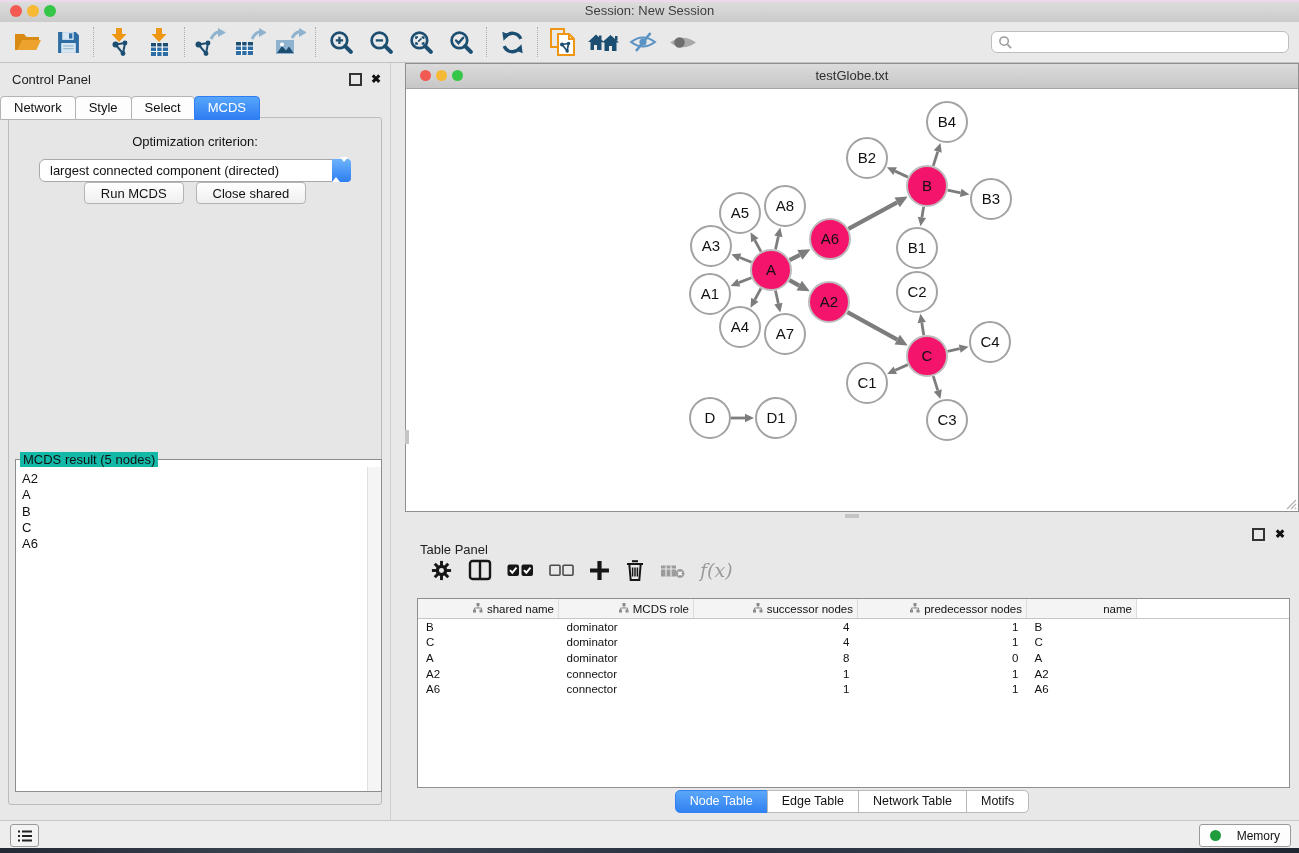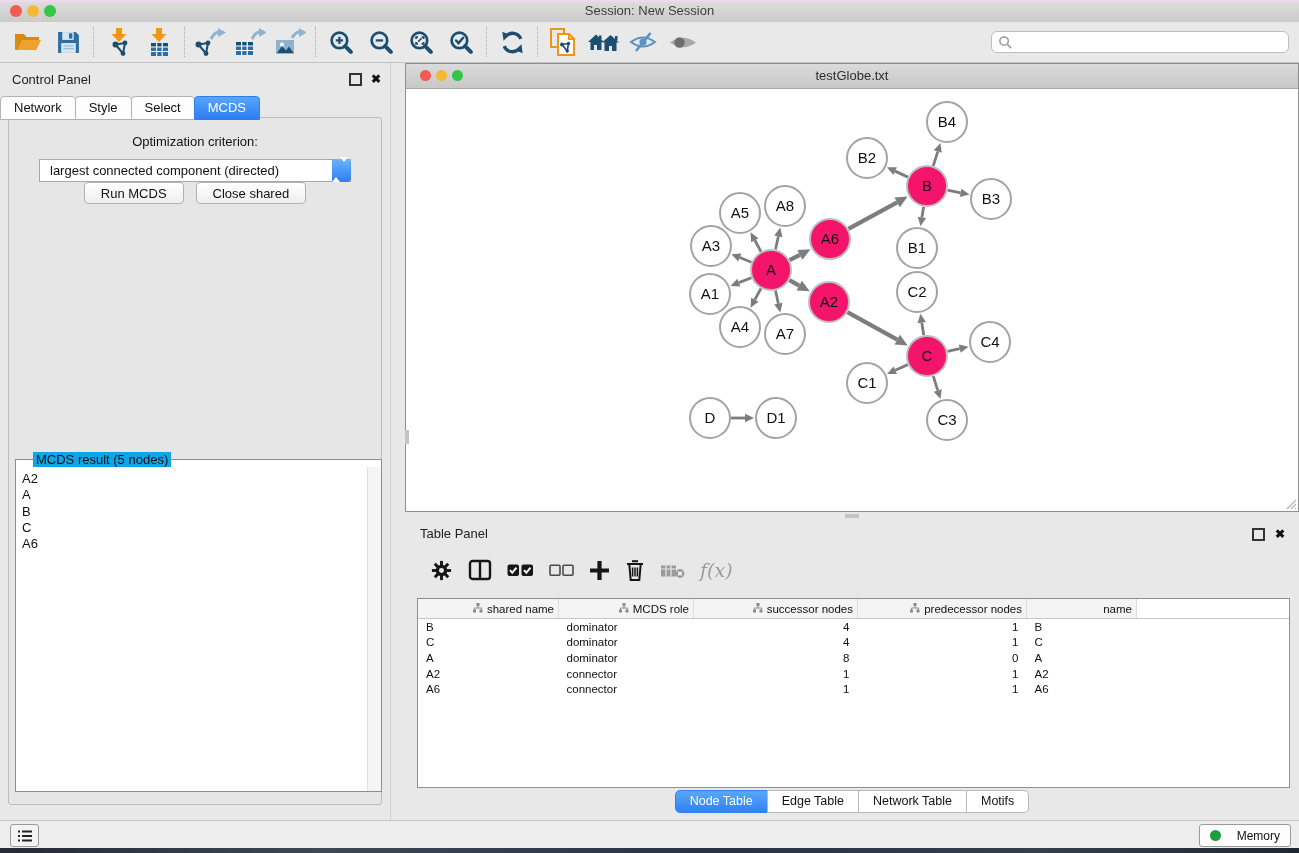--- a/index.html
+++ b/index.html
@@ -38,7 +38,7 @@
     border:1px solid #bcbcbc;border-radius:3px}
   #opt-label{text-align:center;margin-top:16px;font-size:13px;color:#111}
   #criterion-select{position:relative;margin:10px auto 0;width:312px;height:23px;background:#fff;
-    border:1px solid #a9a9a9;border-radius:0;box-sizing:border-box;font-size:13px;color:#111;
+    border:1px solid #a9a9a9;border-radius:6px;box-sizing:border-box;font-size:13px;color:#111;
     line-height:21px;padding-left:10px;cursor:default}
   #criterion-stepper{position:absolute;right:-1px;top:-1px;width:19px;height:23px;border-radius:0 4px 4px 0;
     background:linear-gradient(#6db3fb,#2d7ef2)}

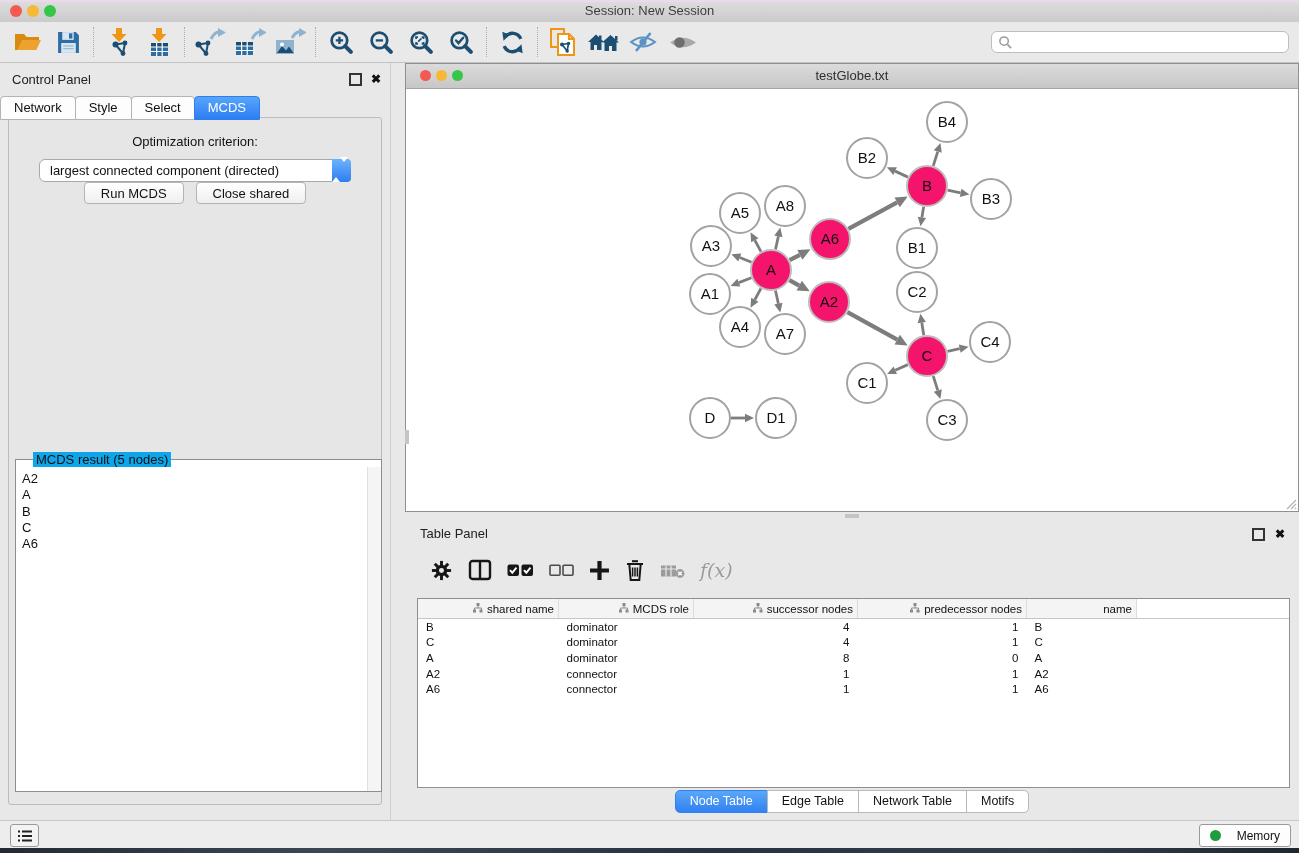--- a/index.html
+++ b/index.html
@@ -51,7 +51,7 @@
     border:1px solid #b3b3b3;border-radius:4px;cursor:default;font-family:"Liberation Sans",sans-serif}
   #result-fieldset{position:absolute;left:6px;top:334px;width:365px;height:338px;margin:0;padding:0;
     border:1px solid #8d8d8d;background:#fff}
-  #result-fieldset legend{font-size:13px;color:#111;margin-left:17px;padding:0 3px;background:#0ea5e9}
+  #result-fieldset legend{font-size:13px;color:#111;margin-left:4px;padding:0 3px;background:#14b8a6}
   #result-list{position:absolute;left:0;right:14px;top:0;bottom:0;padding:4px 0 0 6px;
     font-size:13px;line-height:16.3px;color:#111;overflow:hidden}
   #result-scroll{position:absolute;right:0;top:0;bottom:0;width:13px;background:#f5f5f5;border-left:1px solid #e0e0e0}

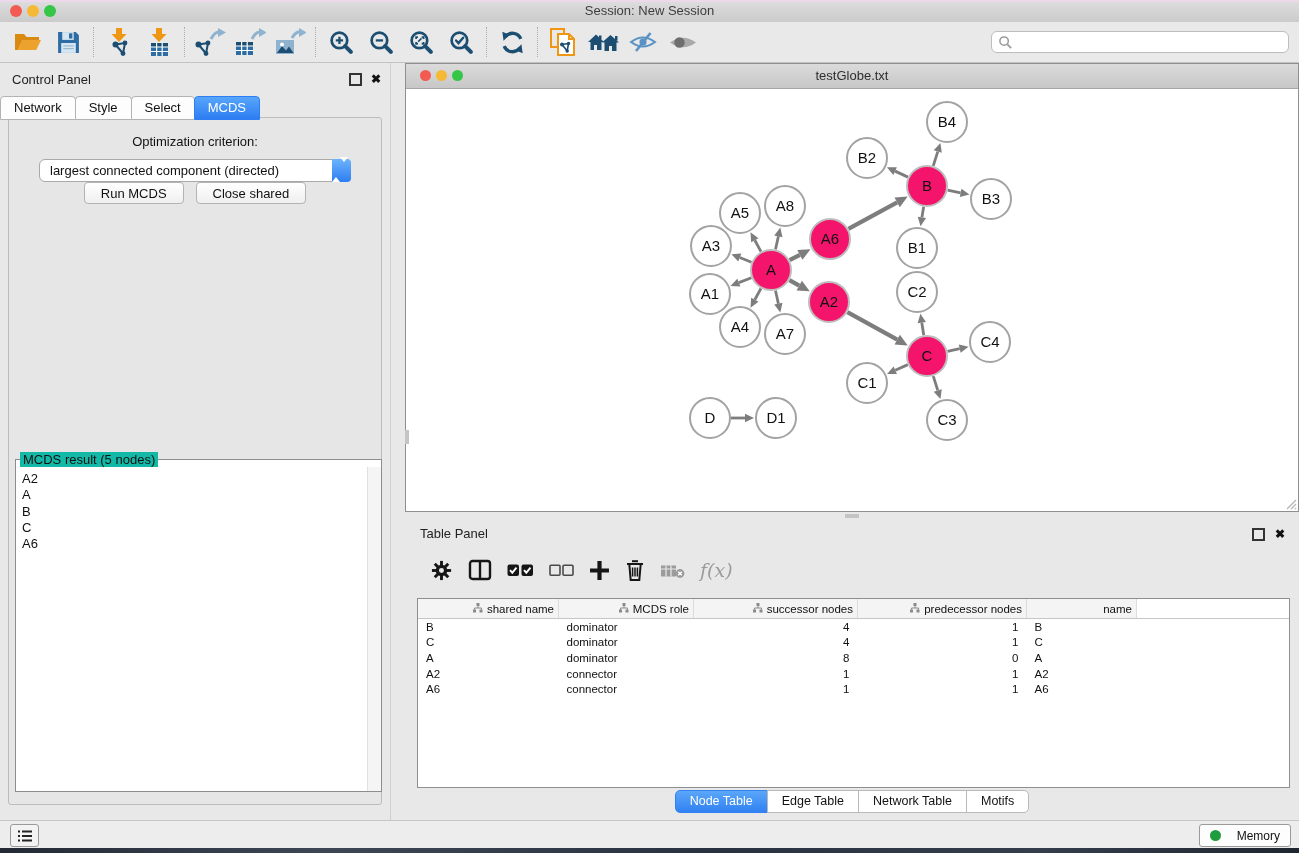--- a/index.html
+++ b/index.html
@@ -70,7 +70,7 @@
 
   
   #table-panel{position:absolute;left:405px;top:520px;width:894px;height:300px;background:#e8e8e8}
-  #table-panel .panel-title{position:absolute;left:15px;top:6px}
+  #table-panel .panel-title{position:absolute;left:15px;top:22px}
   #tp-toolbar{position:absolute;left:3px;right:3px;top:28px;height:44px;display:flex;
     align-items:center;gap:15px;padding-left:22px}
   .tpicon{display:flex;align-items:center;justify-content:center;cursor:default}

